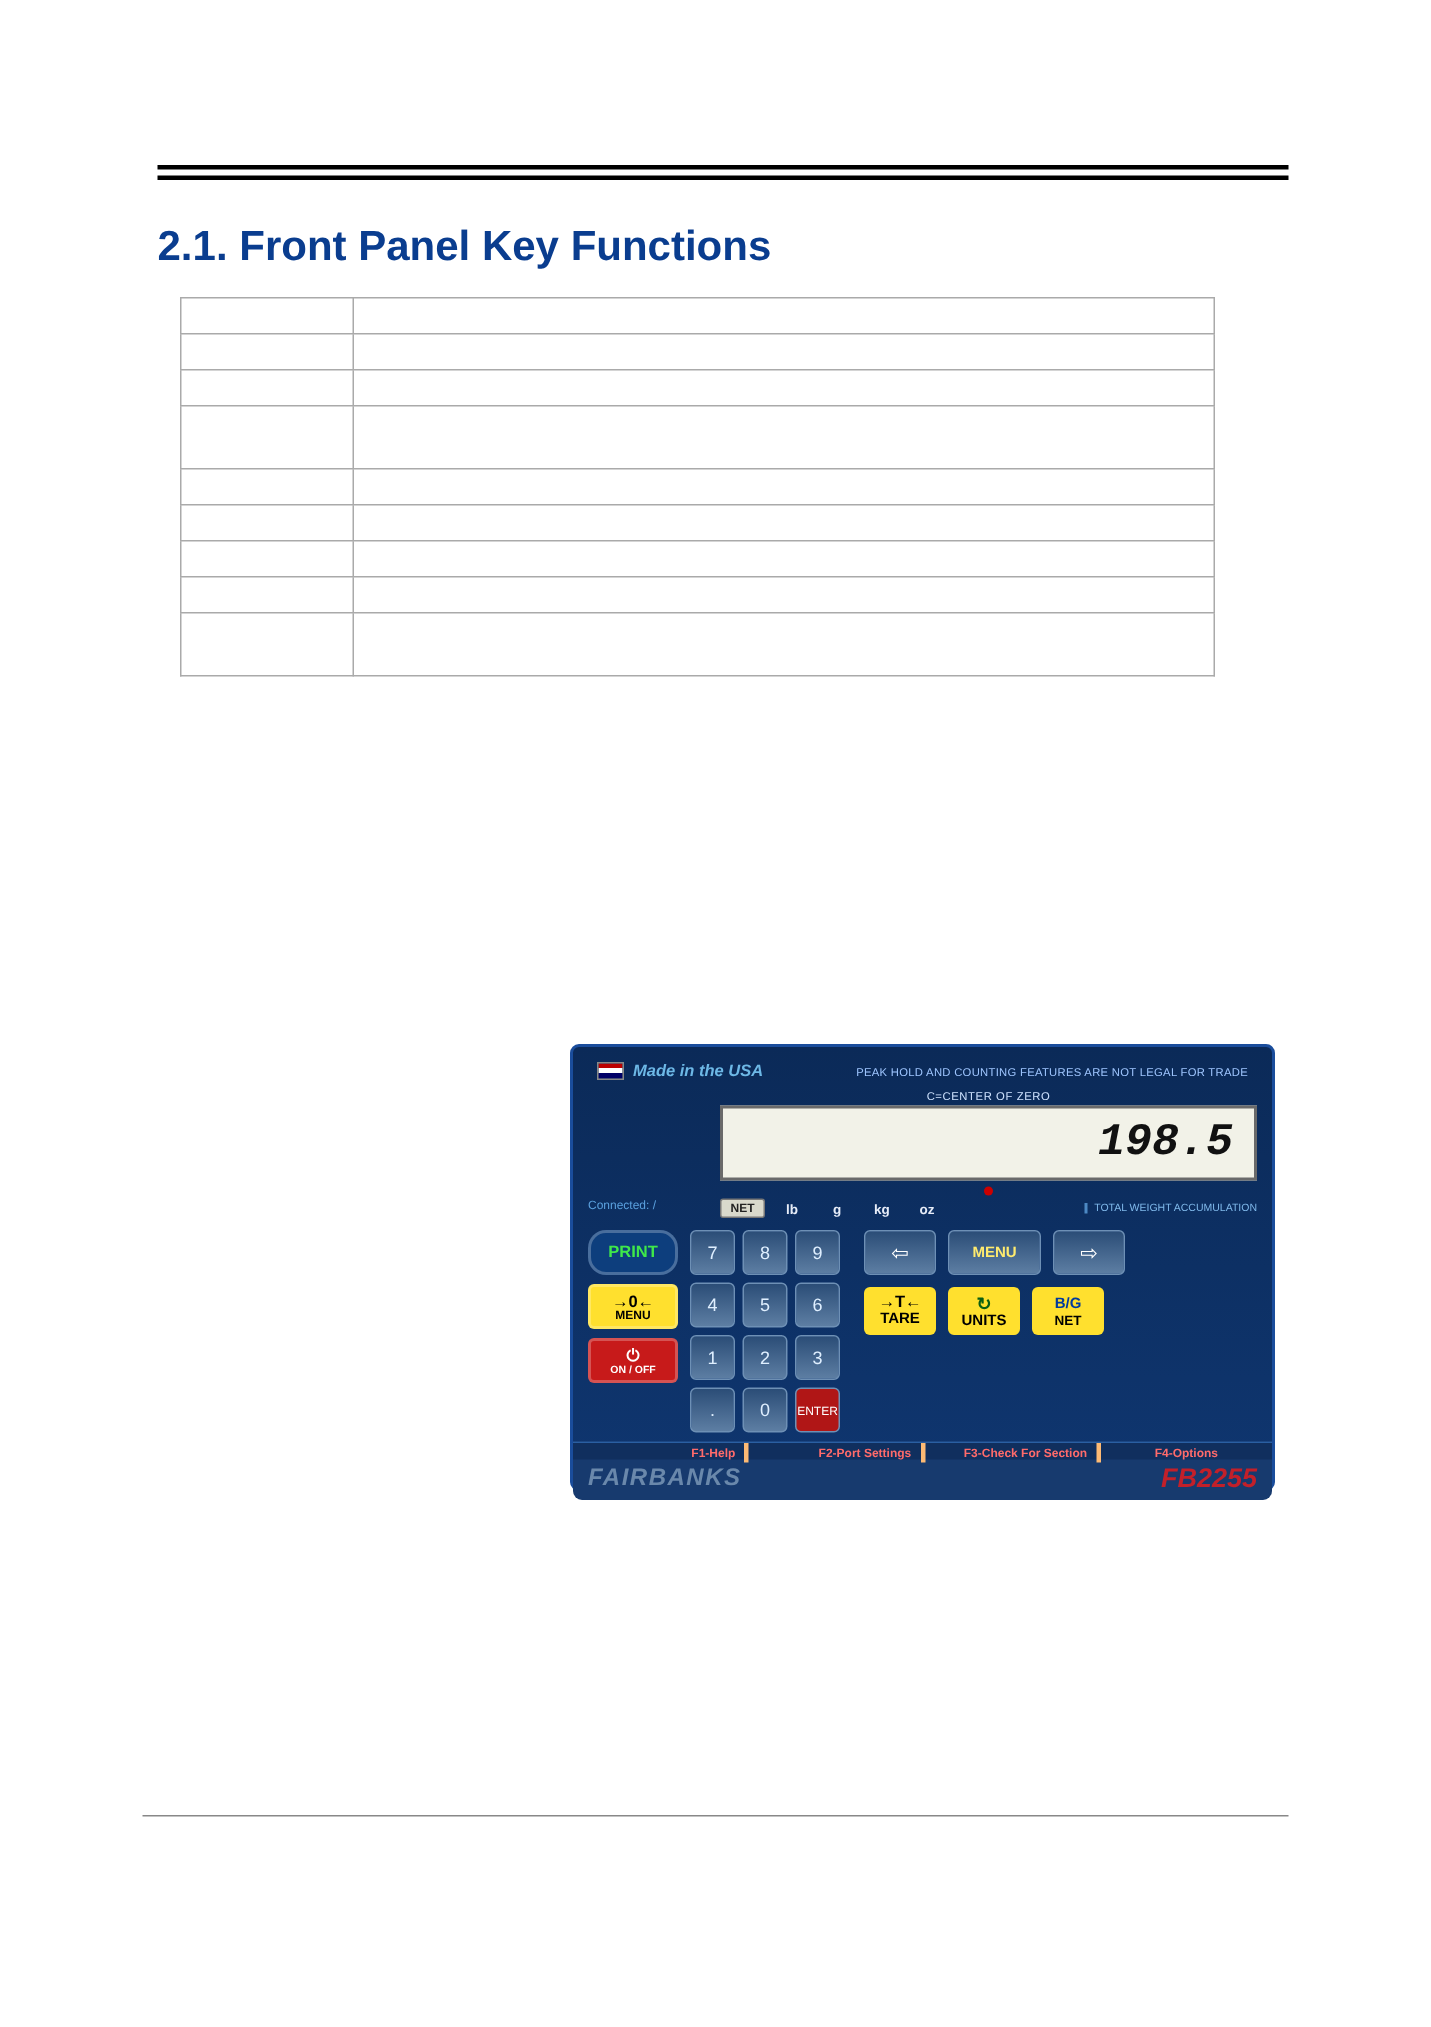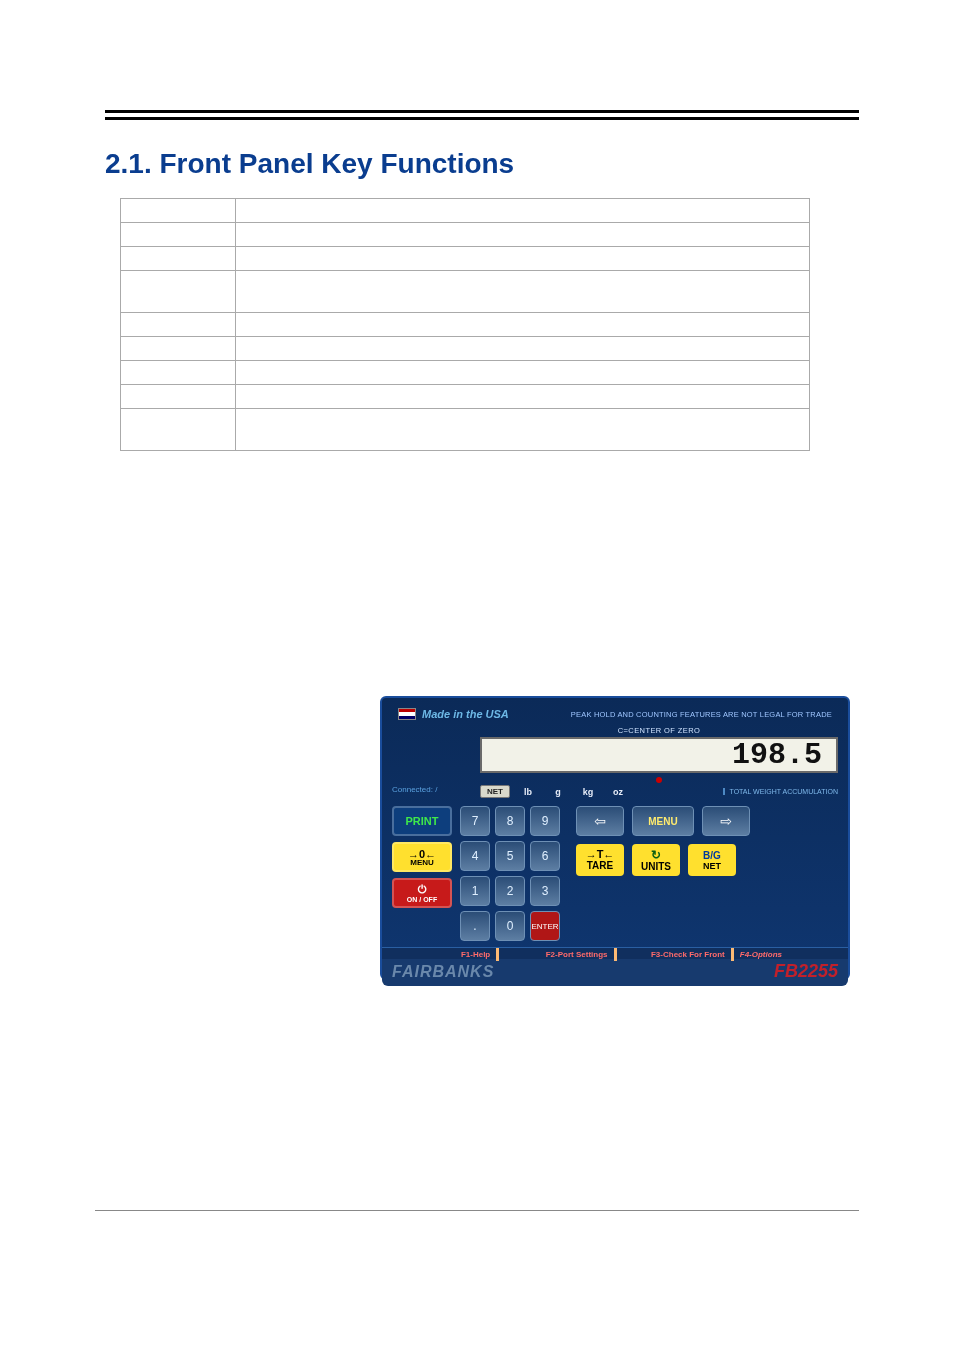--- a/index.html
+++ b/index.html
@@ -25,7 +25,7 @@
   .connected { color:#5aa0de; font-size:8px; margin-top: 26px; }
   .display-area { flex:1; }
   .lcd-head { color:#cfe3ff; font-size:7.5px; text-align:center; margin-bottom:2px; letter-spacing:0.4px; }
-  .lcd { background:#f2f2e8; border: 2px solid #6a6a6a; height: 36px; display:flex; align-items:center; justify-content:flex-end; padding: 0 14px; font-family: "Courier New", monospace; font-size: 30px; font-weight:700; color:#111; }
+  .lcd { background:#f2f2e8; border: 2px solid #6a6a6a; height: 50px; display:flex; align-items:center; justify-content:flex-end; padding: 0 14px; font-family: "Courier New", monospace; font-size: 30px; font-weight:700; color:#111;font-style:italic; }
   .z-marker { width:6px; height:6px; background:#c00; border-radius:50%; margin: 4px auto 0; }
   .lcd-annun { display:flex; gap:6px; align-items:center; margin-top:2px; }
   .annun-net { background:#d9d9cc; color:#222; font-size:8px; padding:1px 6px; border-radius:2px; border:1px solid #777; font-weight:bold; }

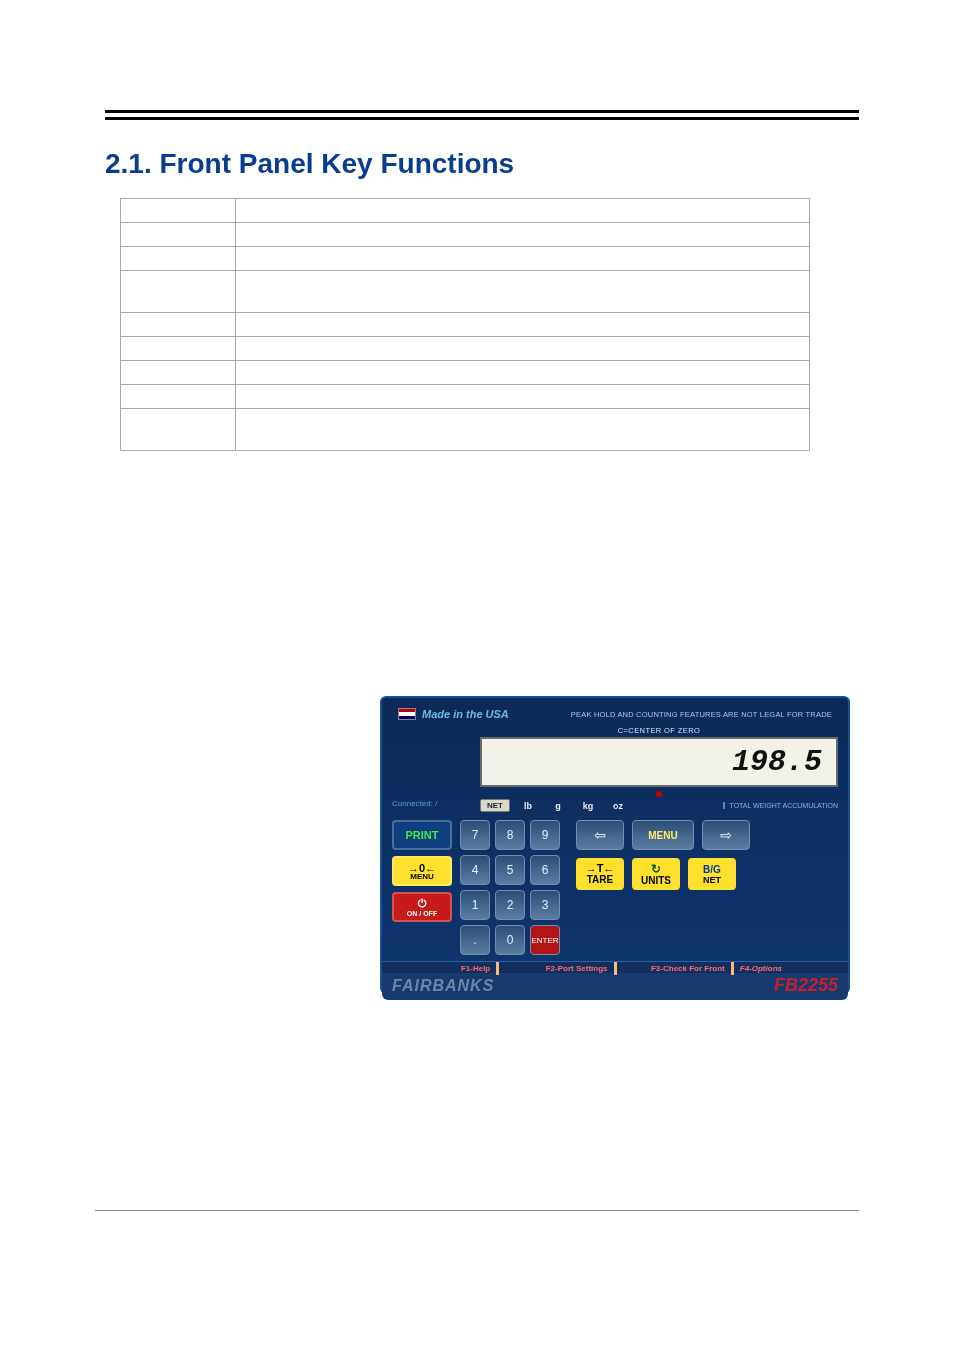--- a/index.html
+++ b/index.html
@@ -34,7 +34,7 @@
   .key-rows { display:flex; gap:8px; margin-top: 8px; align-items:flex-start; }
   .col-actions { display:flex; flex-direction:column; gap:6px; }
   .btn { width: 60px; height: 30px; border-radius:4px; display:flex; flex-direction:column; align-items:center; justify-content:center; font-weight:bold; font-size:11px; border: 2px solid rgba(255,255,255,0.25); }
-  .btn-blue { background:#0d3e7d; color:#3fe84a; }
+  .btn-blue { background:#0d3e7d; color:#3fe84a;border-radius:12px; }
   .btn-yellow { background:#ffe02e; color:#000; }
   .btn-yellow .sub { font-size:8px; font-weight:bold; margin-top:-2px; }
   .btn-red { background:#c71a1a; color:#fff; }

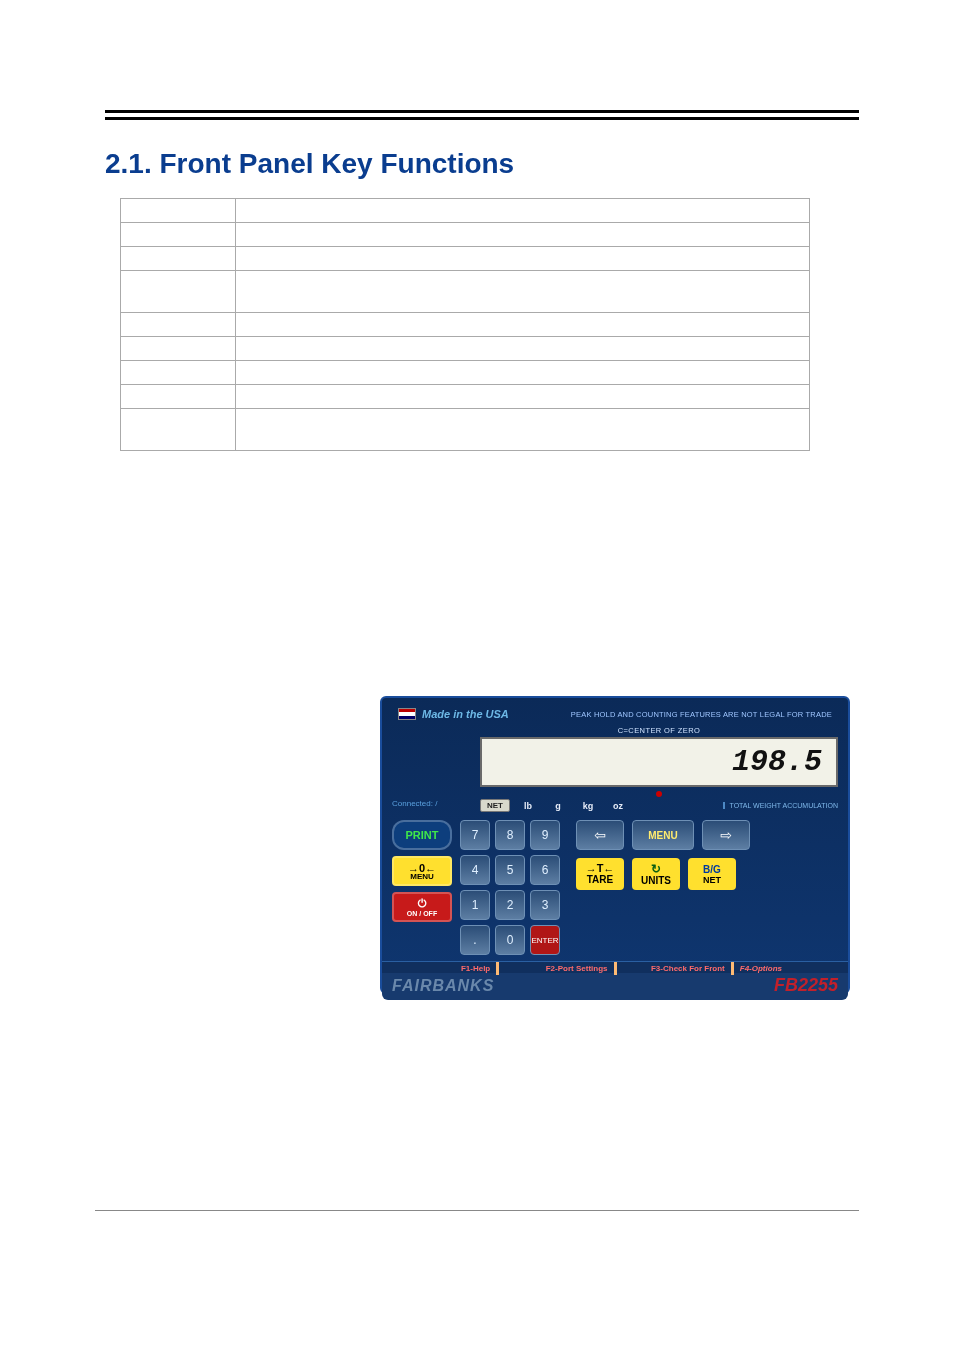--- a/index.html
+++ b/index.html
@@ -204,7 +204,7 @@
     <div class="fk-bar">
       <div class="fk">F1-Help</div>
       <div class="fk">F2-Port Settings</div>
-      <div class="fk">F3-Check For Front</div>
+      <div class="fk">F3-Check For Section</div>
       <div class="fk">F4-Options</div>
     </div>
     <div class="brandbar">

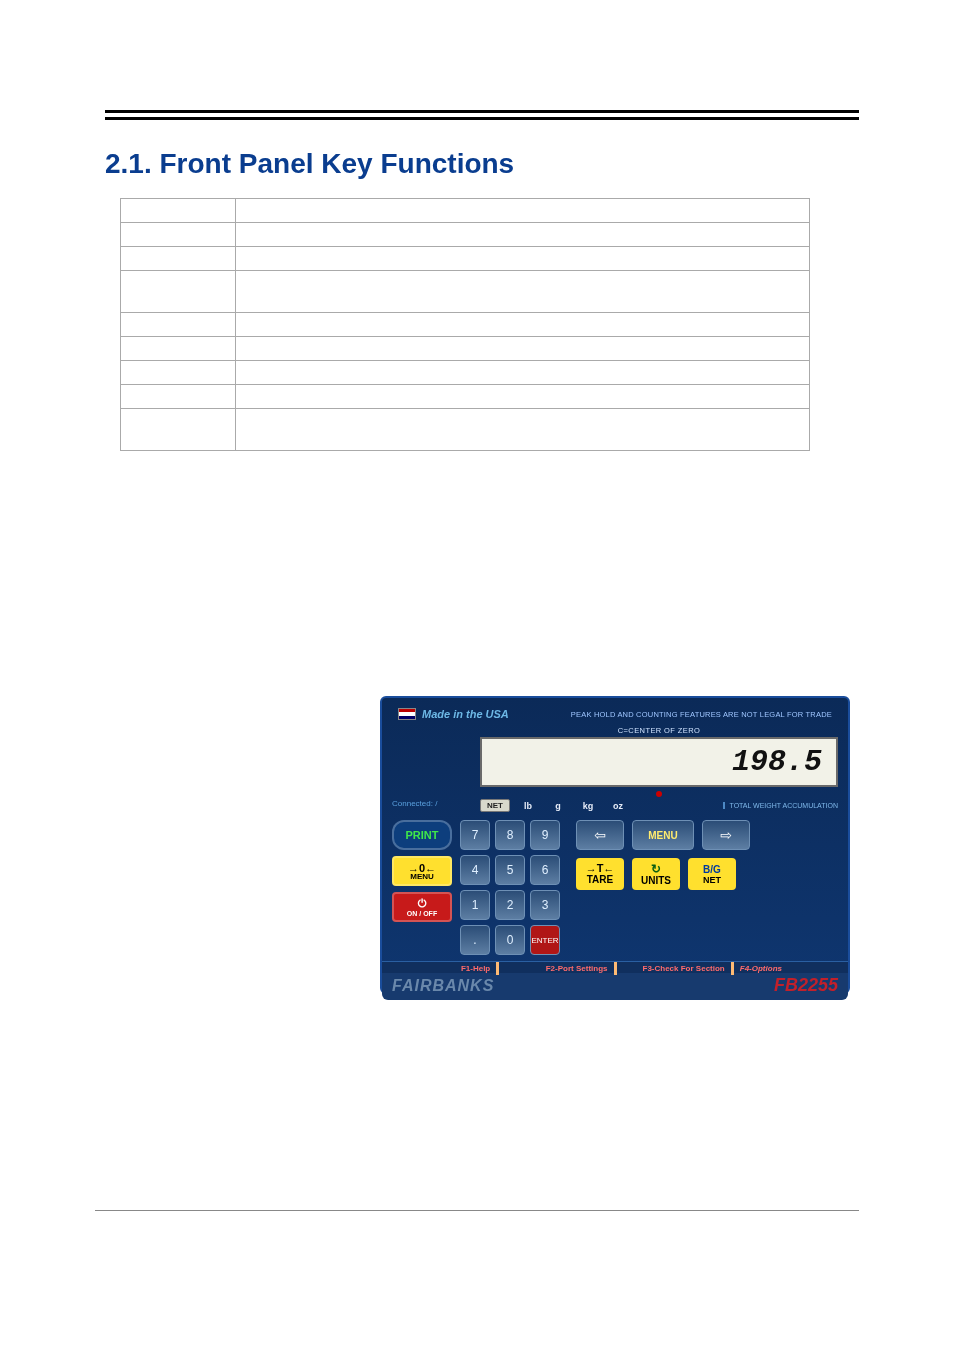--- a/index.html
+++ b/index.html
@@ -56,7 +56,7 @@
   .bgnet .line2 { color:#000; font-size:9px; }
   .fk-bar { display:flex; background:#102f5e; margin: 6px -10px -2px -10px; border-top:1px solid #2a5fa2; font-size:8px; }
   .fk { flex:1; color:#ff6b6b; text-align:right; padding:2px 6px; border-right:3px solid #fdba74; font-weight:bold; }
-  .fk:last-child { border-right:none; text-align:left;font-style:italic; }
+  .fk:last-child { border-right:none; text-align:center; }
   .brandbar { background:#173a6e; margin: 0 -10px -10px -10px; border-bottom-left-radius:6px; border-bottom-right-radius:6px; padding: 2px 10px 4px 10px; display:flex; justify-content:space-between; align-items:center; }
   .brand { font-family: Arial, sans-serif; font-weight:900; font-style:italic; font-size:16px; color:#6a88ab; letter-spacing:1px; }
   .model { font-style:italic; font-weight:900; font-size:18px; color:#c2202a; }

